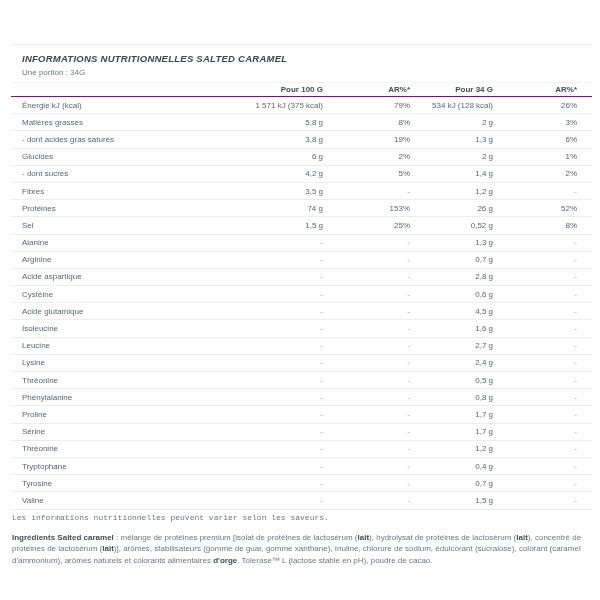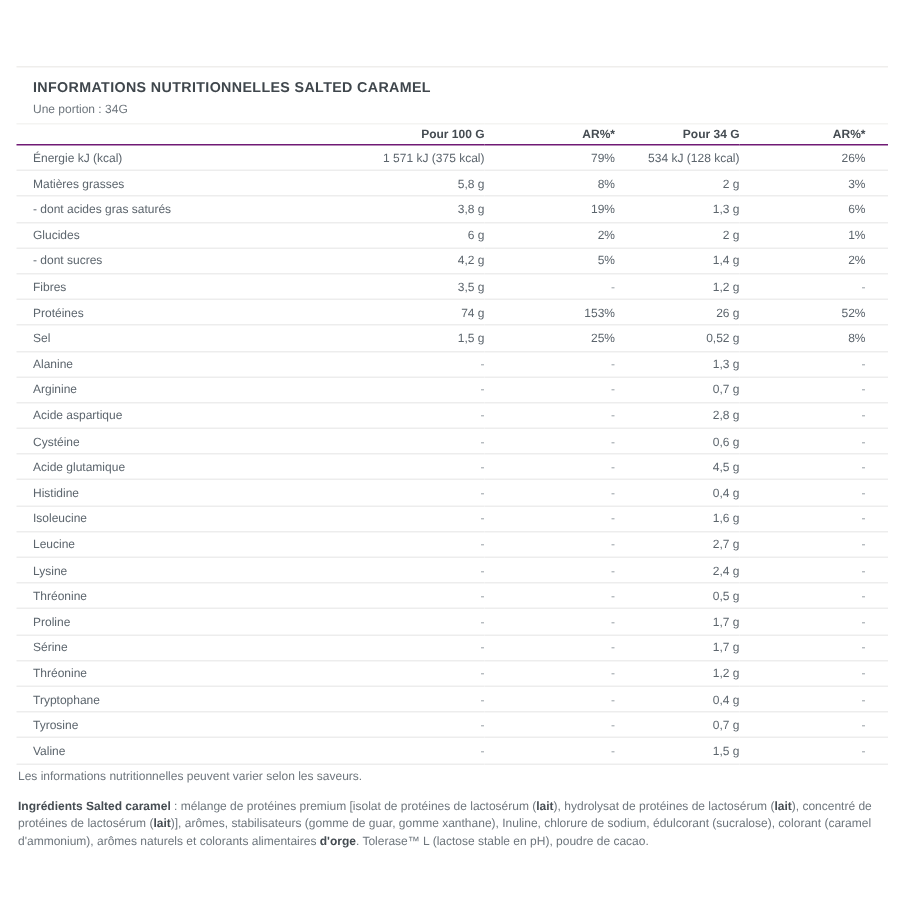--- a/index.html
+++ b/index.html
@@ -17,7 +17,7 @@
   }
   .title{
     padding-left:11px;
-    font-size:9.5px;font-weight:700;
+    font-size:9.5px;font-weight:700;font-style:italic;
     color:#3f464c;letter-spacing:.25px;
   }
   .subtitle{

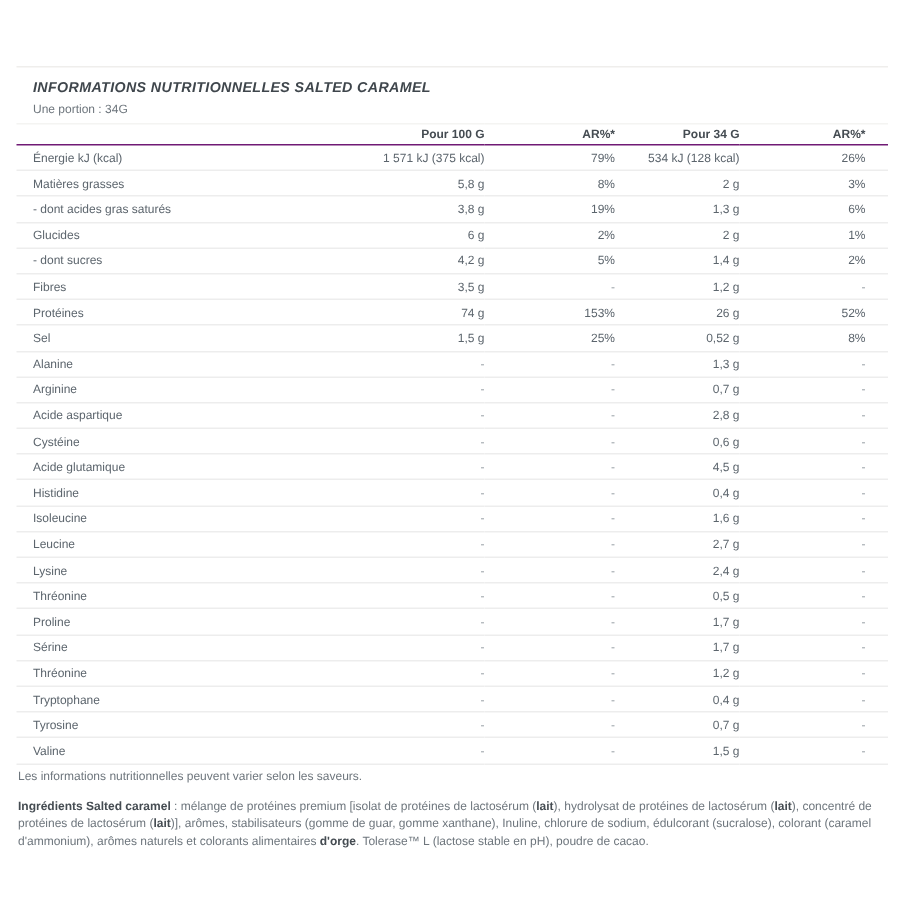--- a/index.html
+++ b/index.html
@@ -172,13 +172,6 @@
           <td class="last dash">-</td>
         </tr>
         <tr>
-          <td class="c-label">Histidine</td>
-          <td class="dash">-</td>
-          <td class="dash">-</td>
-          <td>0,4 g</td>
-          <td class="last dash">-</td>
-        </tr>
-        <tr>
           <td class="c-label">Isoleucine</td>
           <td class="dash">-</td>
           <td class="dash">-</td>

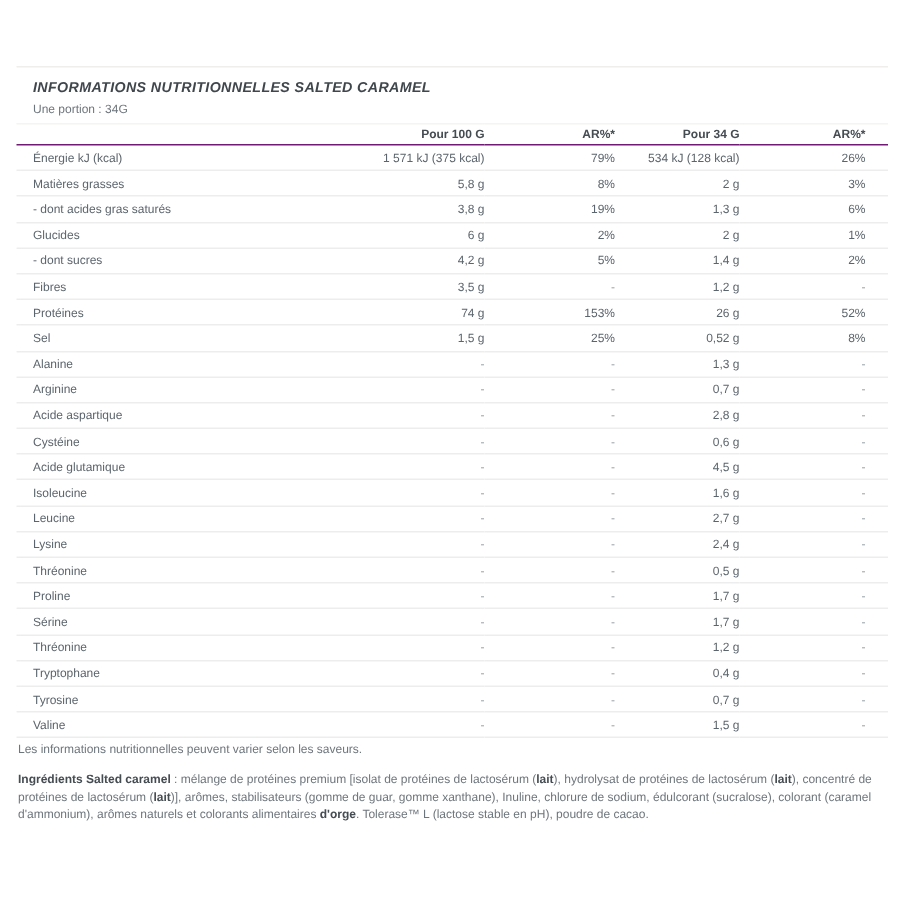--- a/index.html
+++ b/index.html
@@ -200,6 +200,13 @@
           <td class="last dash">-</td>
         </tr>
         <tr>
+          <td class="c-label">Phénylalanine</td>
+          <td class="dash">-</td>
+          <td class="dash">-</td>
+          <td>0,8 g</td>
+          <td class="last dash">-</td>
+        </tr>
+        <tr>
           <td class="c-label">Proline</td>
           <td class="dash">-</td>
           <td class="dash">-</td>

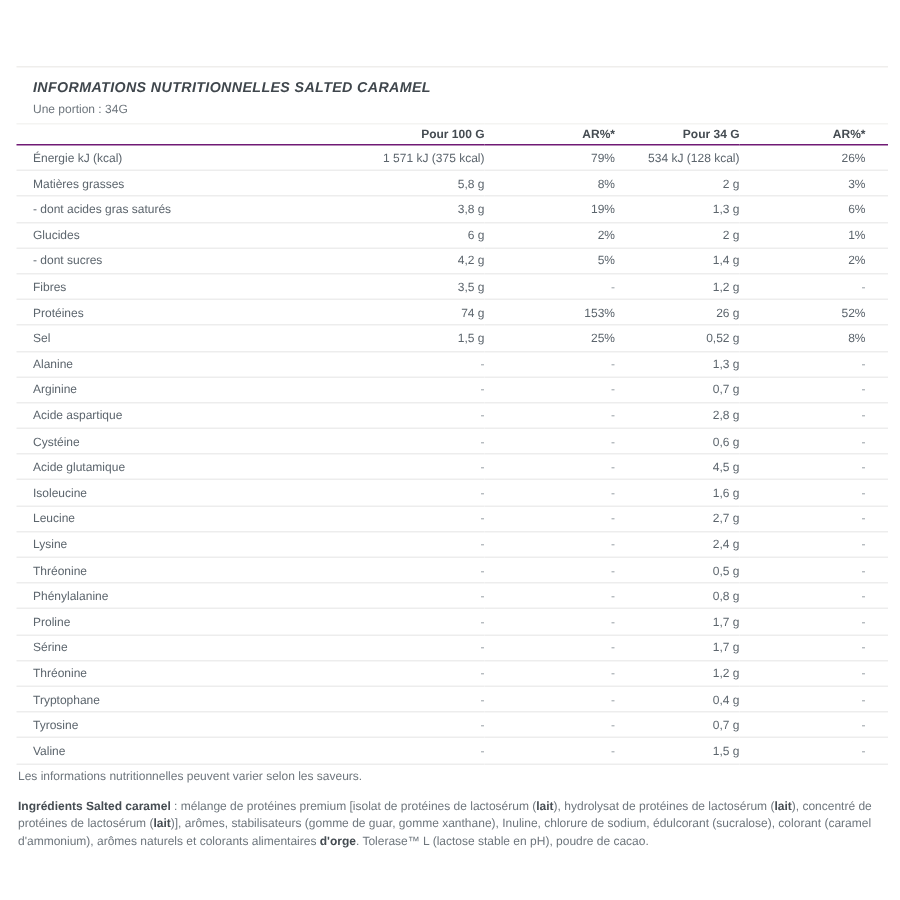--- a/index.html
+++ b/index.html
@@ -47,7 +47,7 @@
   table.nutri .last{padding-right:15px;}
   table.nutri td.dash{color:#949ca2;}
   .note{
-    margin-top:3px;font-size:8px;color:#6e767d;padding-left:1px;
+    margin-top:3px;font-size:8px;color:#6e767d;padding-left:1px;font-family:Liberation Mono, monospace;
   }
   .ingredients{
     margin:10px 0 0 0;padding-left:1px;padding-right:2px;

